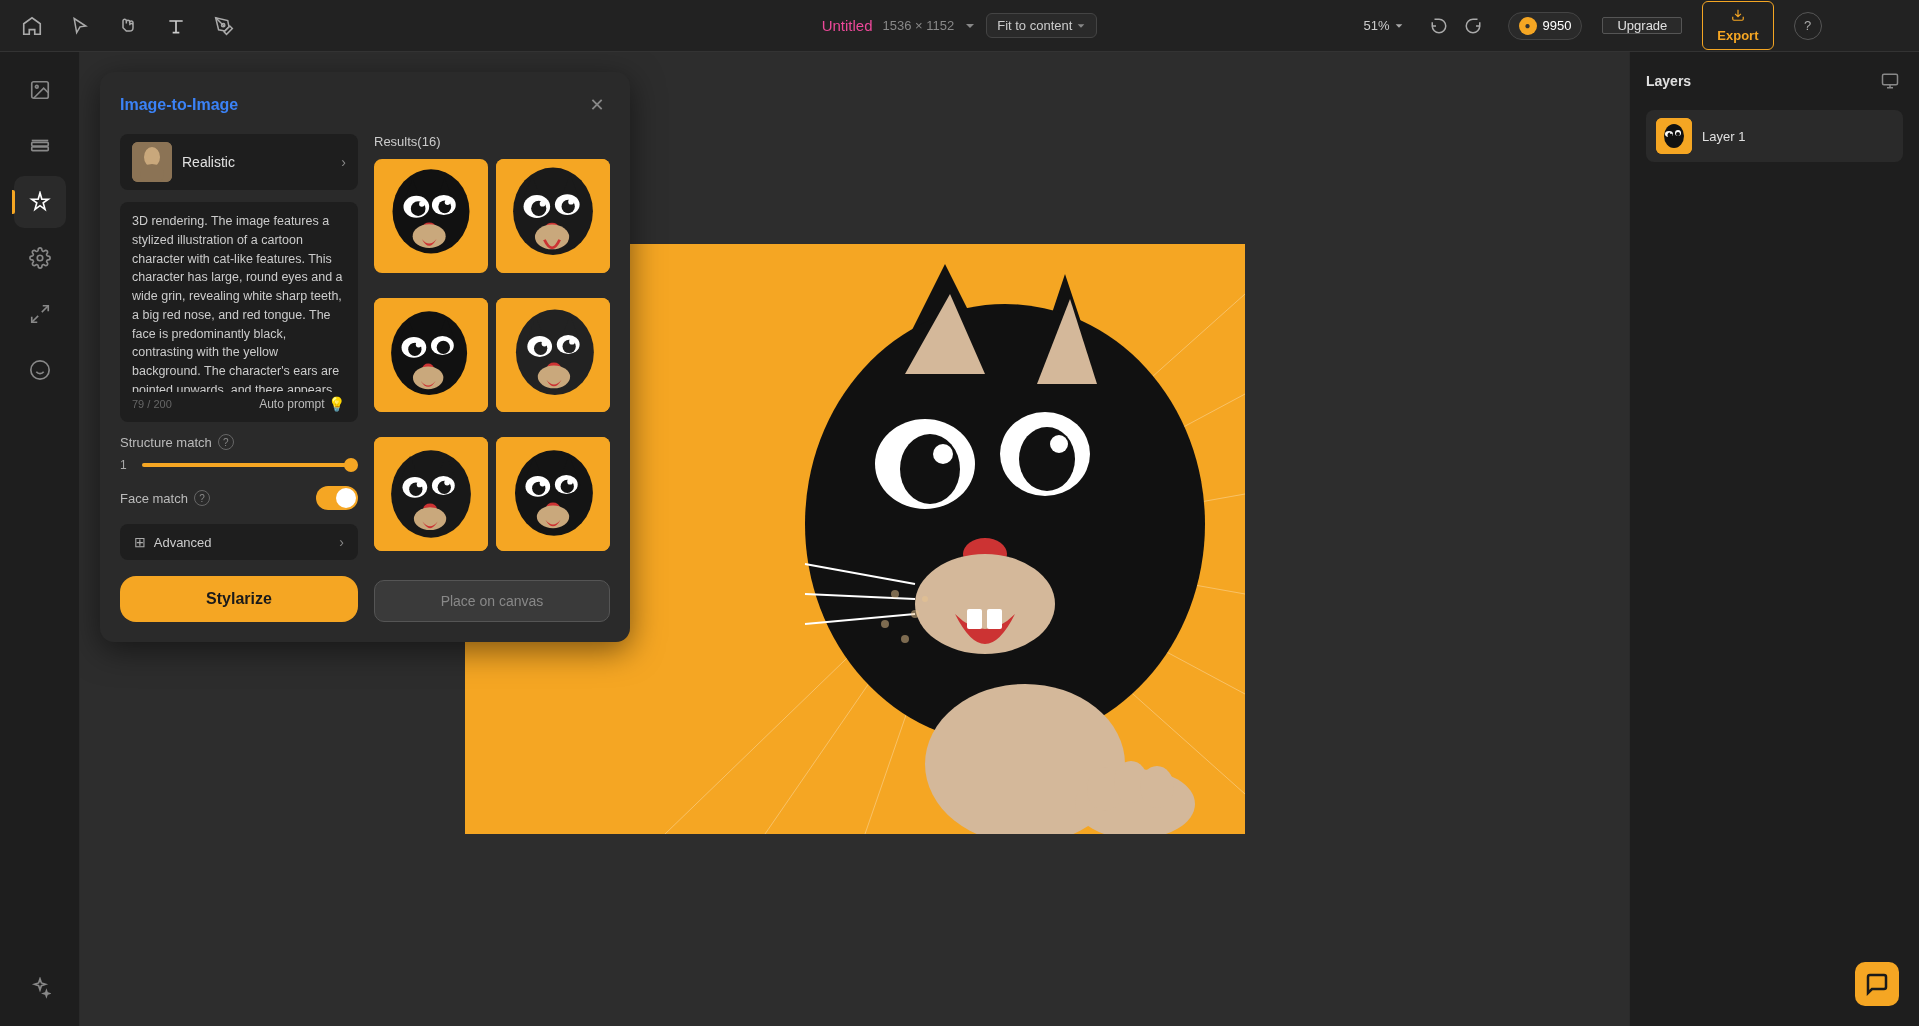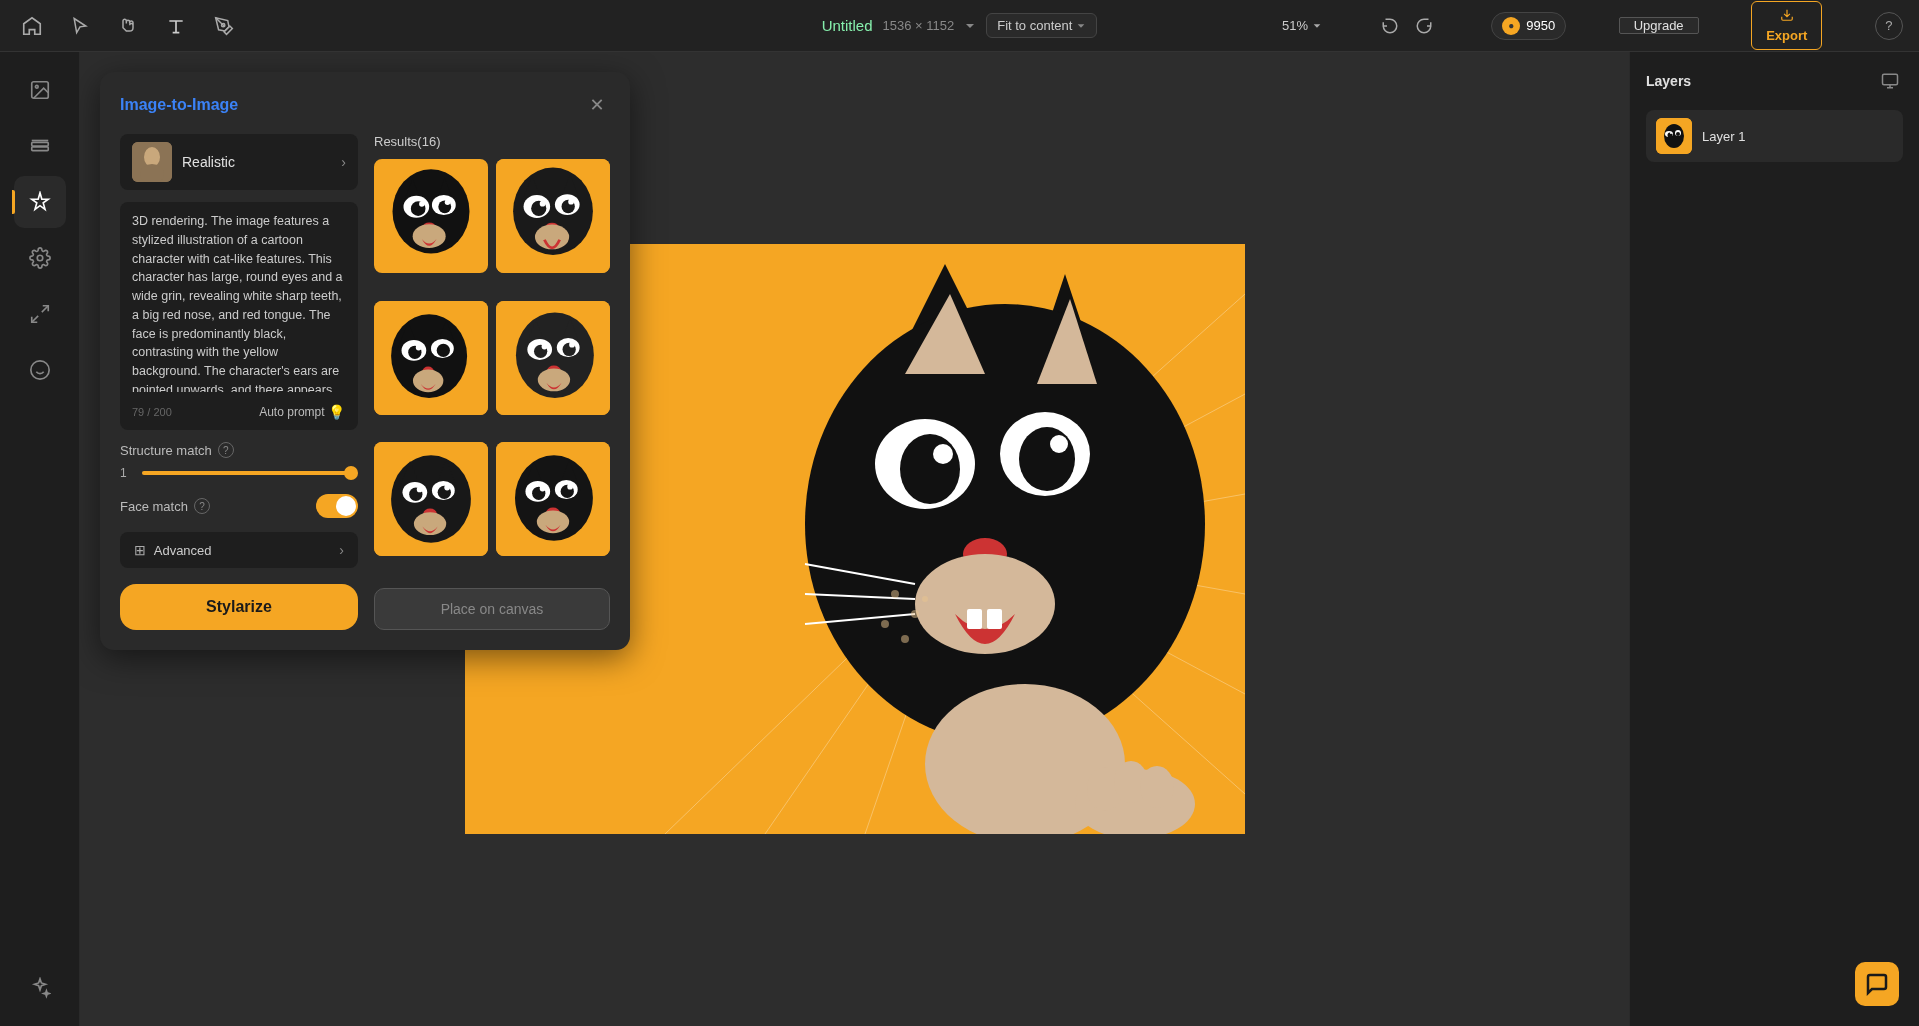--- a/index.html
+++ b/index.html
@@ -61,7 +61,7 @@
     }
     .canvas-title {
       font-size: 15px;
-      color: #86efac;
+      color: #ec4899;
       font-weight: 500;
     }
     .canvas-size {

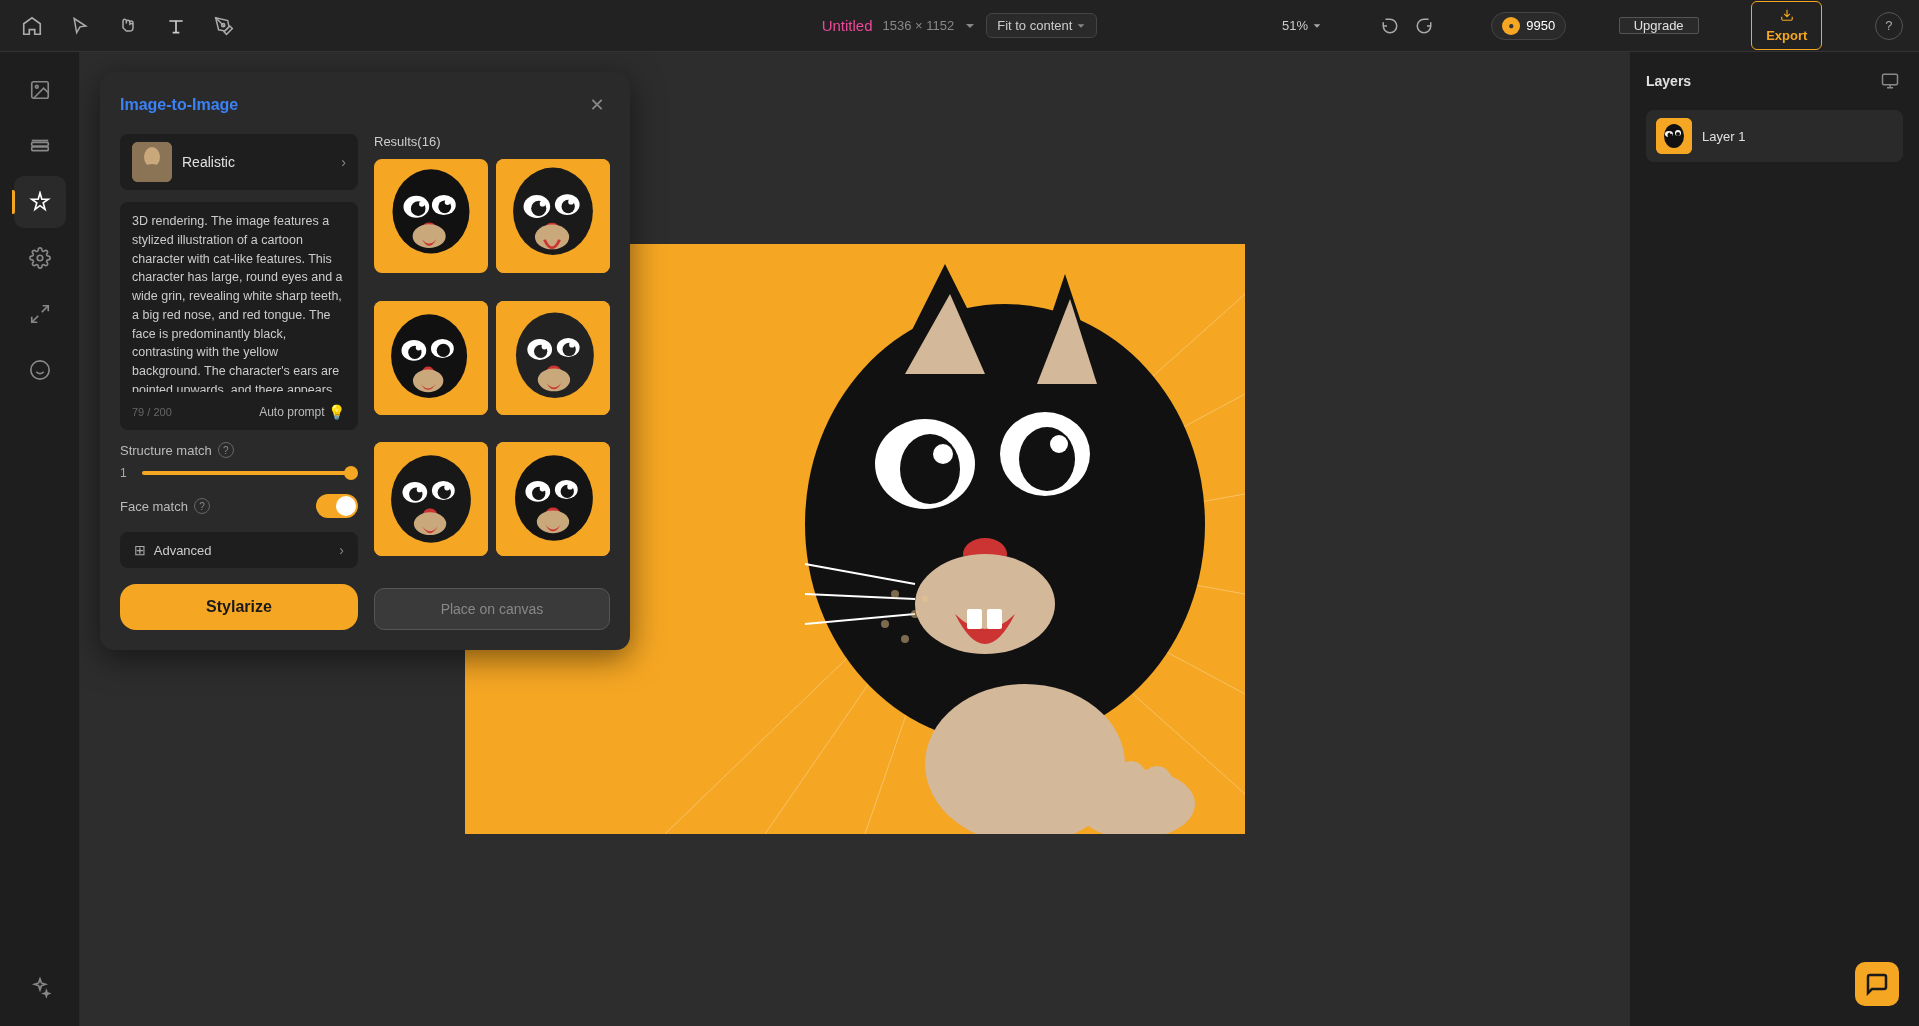--- a/index.html
+++ b/index.html
@@ -42,7 +42,7 @@
       align-items: center;
       gap: 20px;
       flex: 1;
-      justify-content: space-between;
+      justify-content: center;
     }
     .home-icon-btn {
       width: 32px; height: 32px;

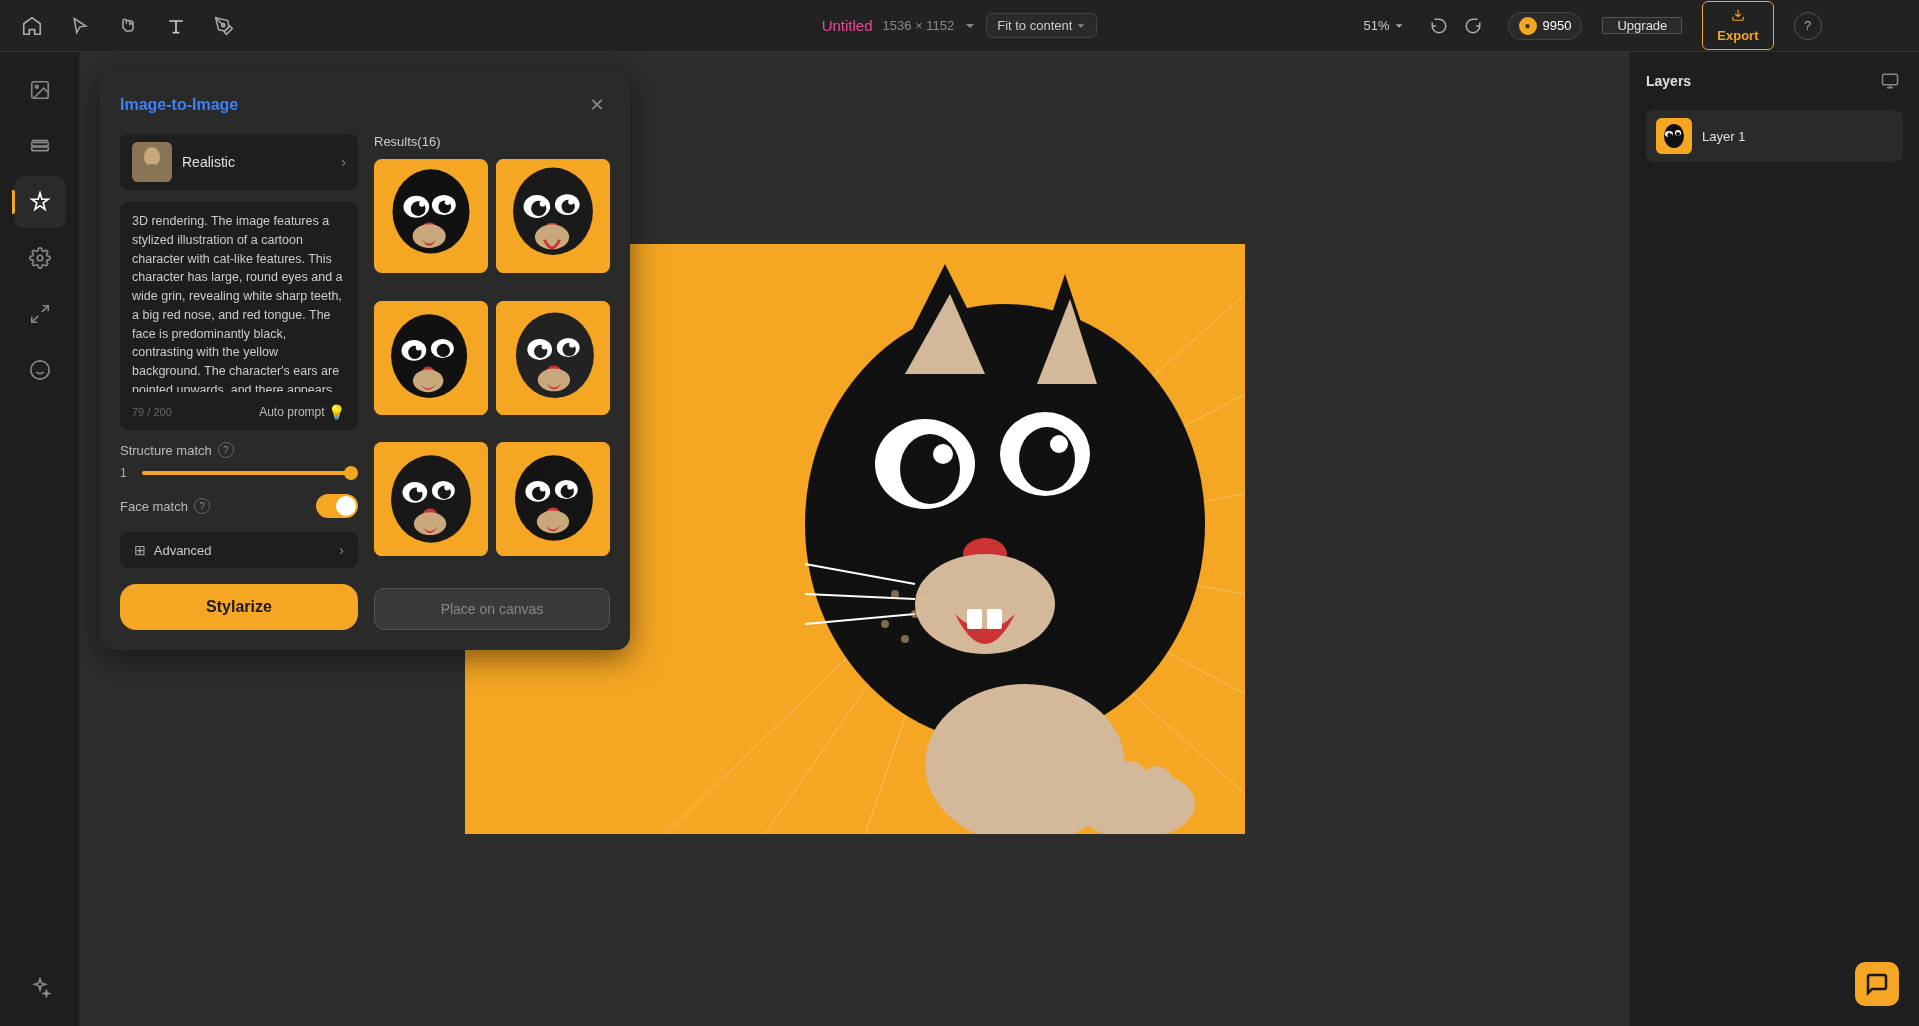--- a/index.html
+++ b/index.html
@@ -315,7 +315,7 @@
       display: flex;
       justify-content: space-between;
       align-items: center;
-      margin-top: 12px;
+      margin-top: 4px;
     }
     .char-count {
       font-size: 11px;

